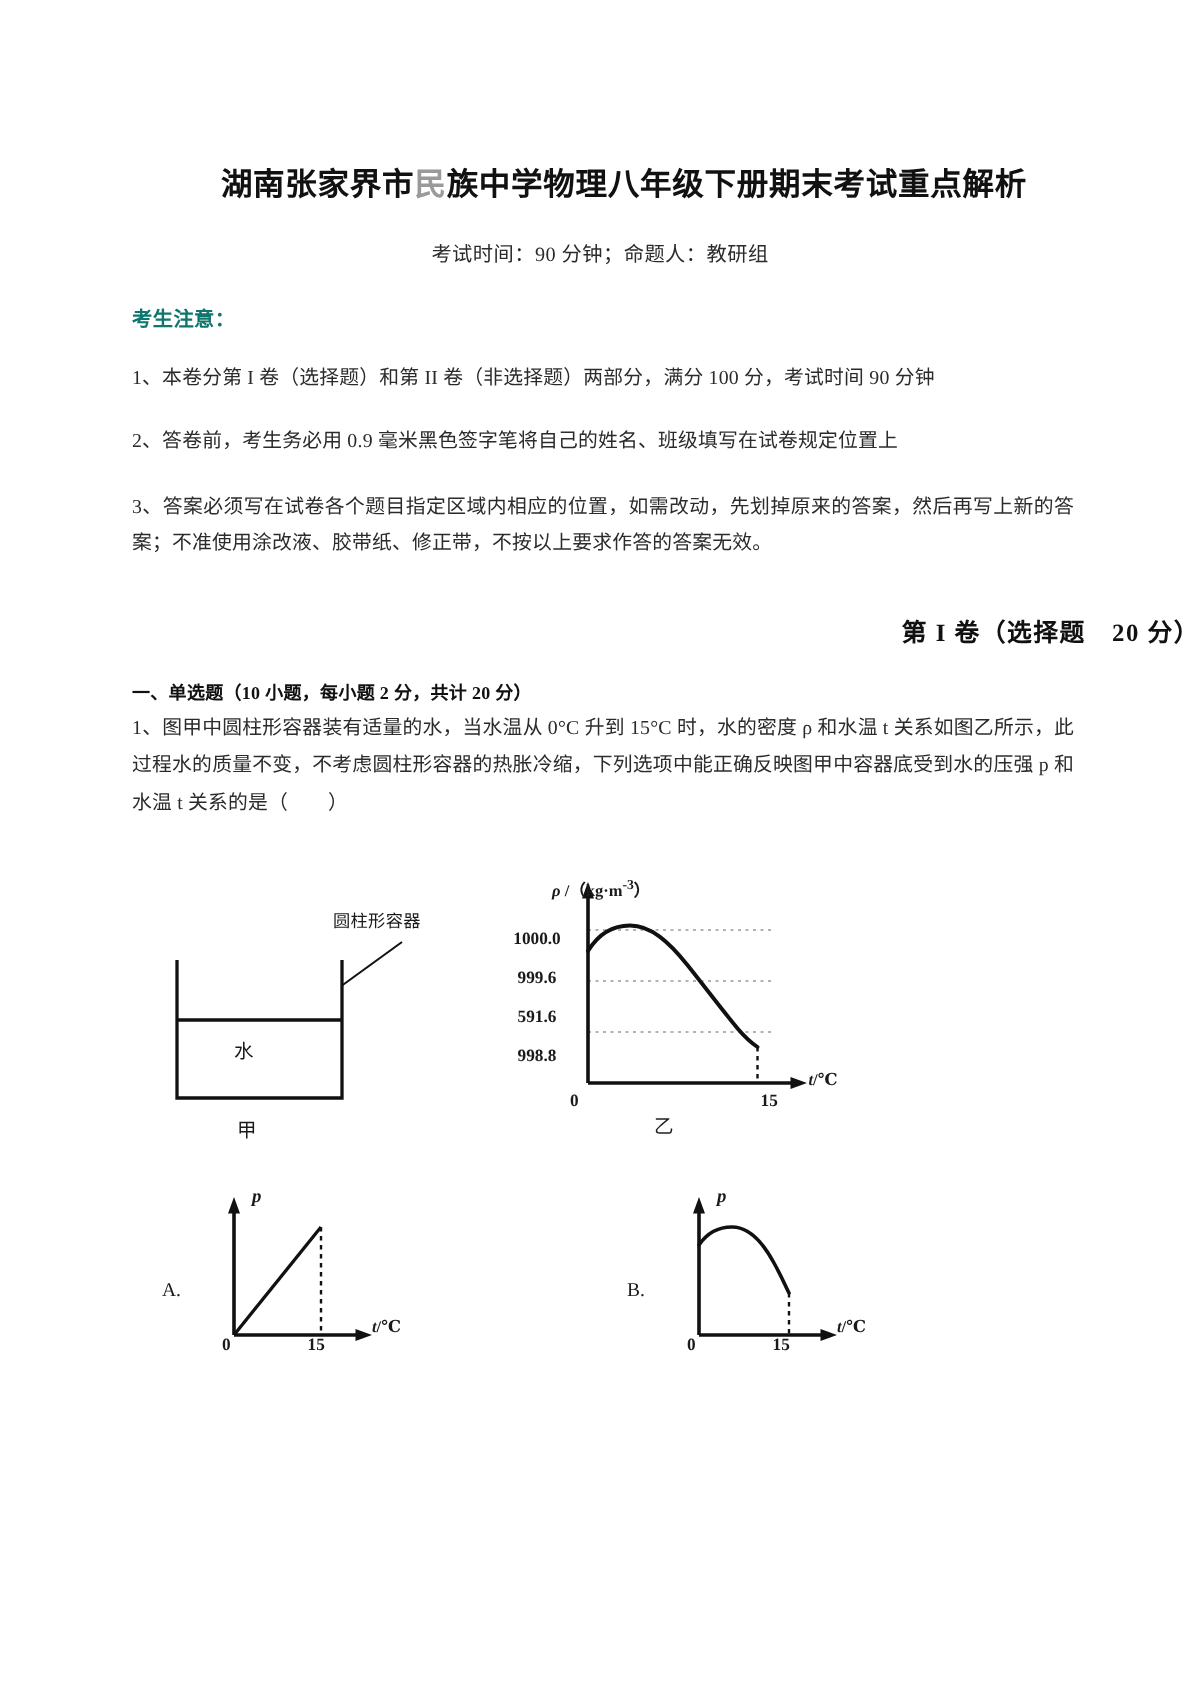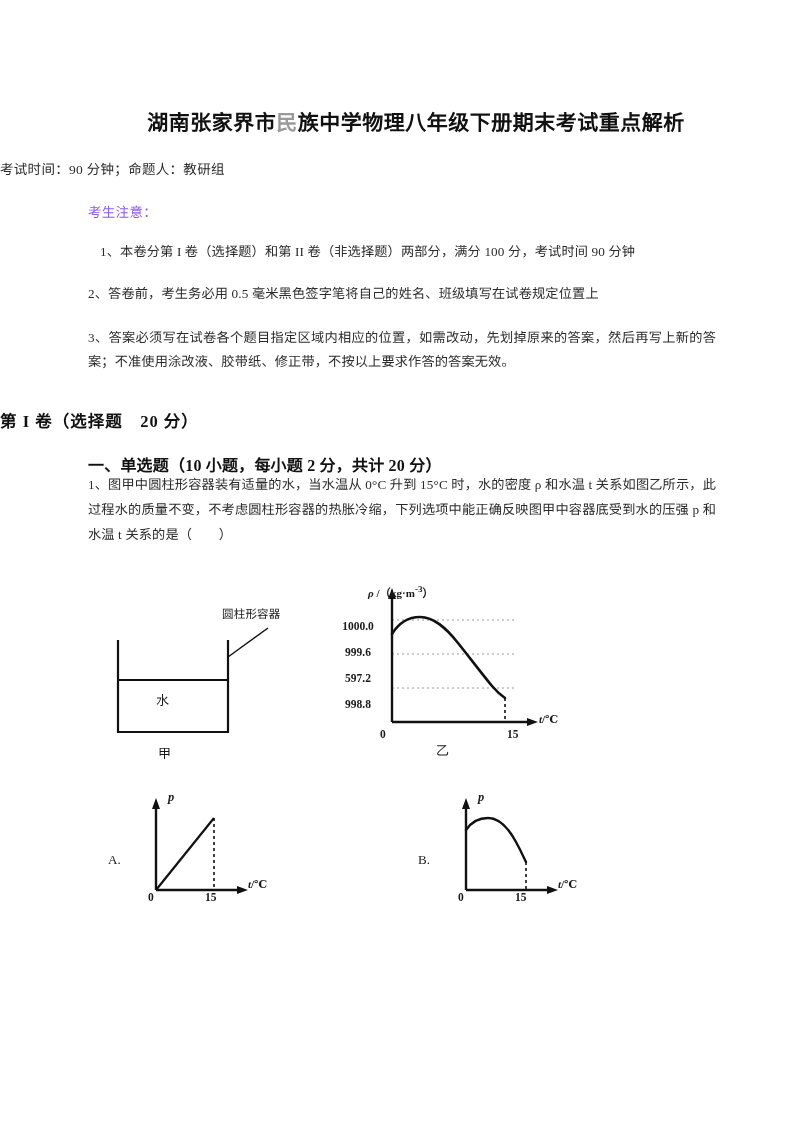--- a/index.html
+++ b/index.html
@@ -45,6 +45,7 @@
     top: 158px;
     left: 0;
     width: 800px;
+    text-align: center;
     font-size: 13.5px;
     color: #2b2b2b;
     letter-spacing: 0.3px;

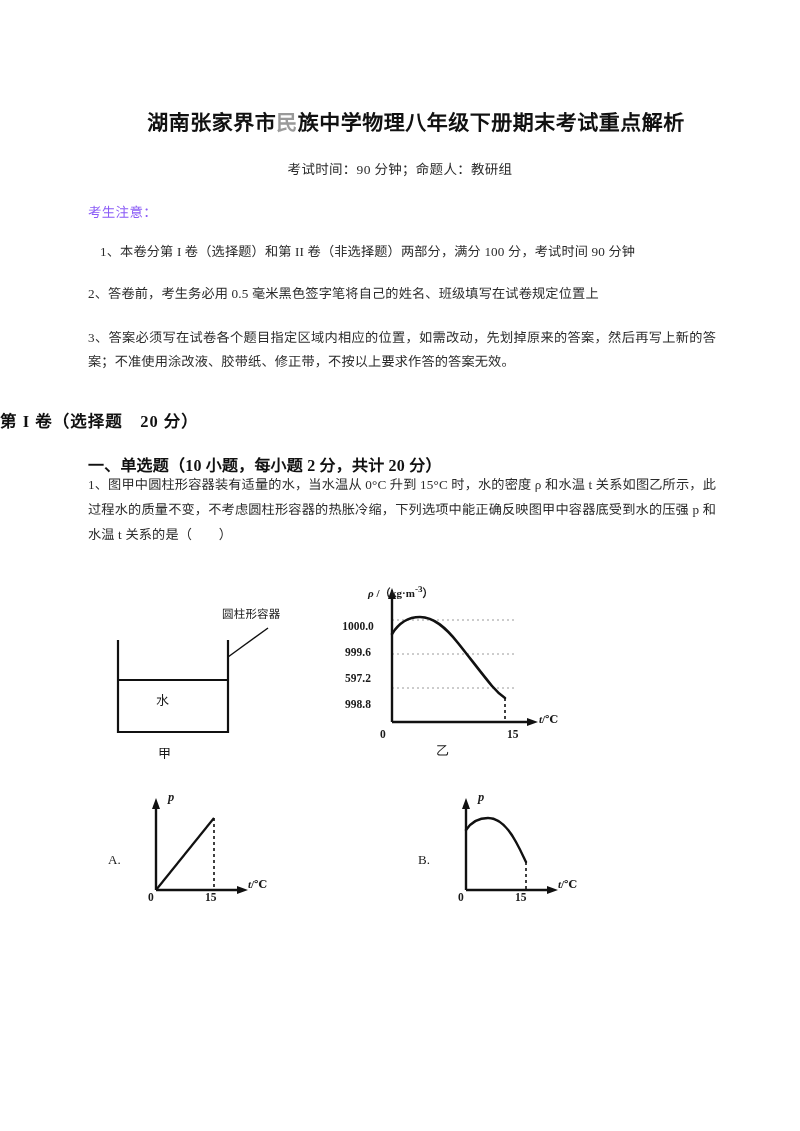--- a/index.html
+++ b/index.html
@@ -57,8 +57,8 @@
     top: 201px;
     left: 88px;
     font-size: 13.5px;
-    font-weight: normal;
-    color: #8b5cf6;
+    font-weight: bold;
+    color: #0f766e;
     letter-spacing: 0.3px;
   }
   .notice-line {

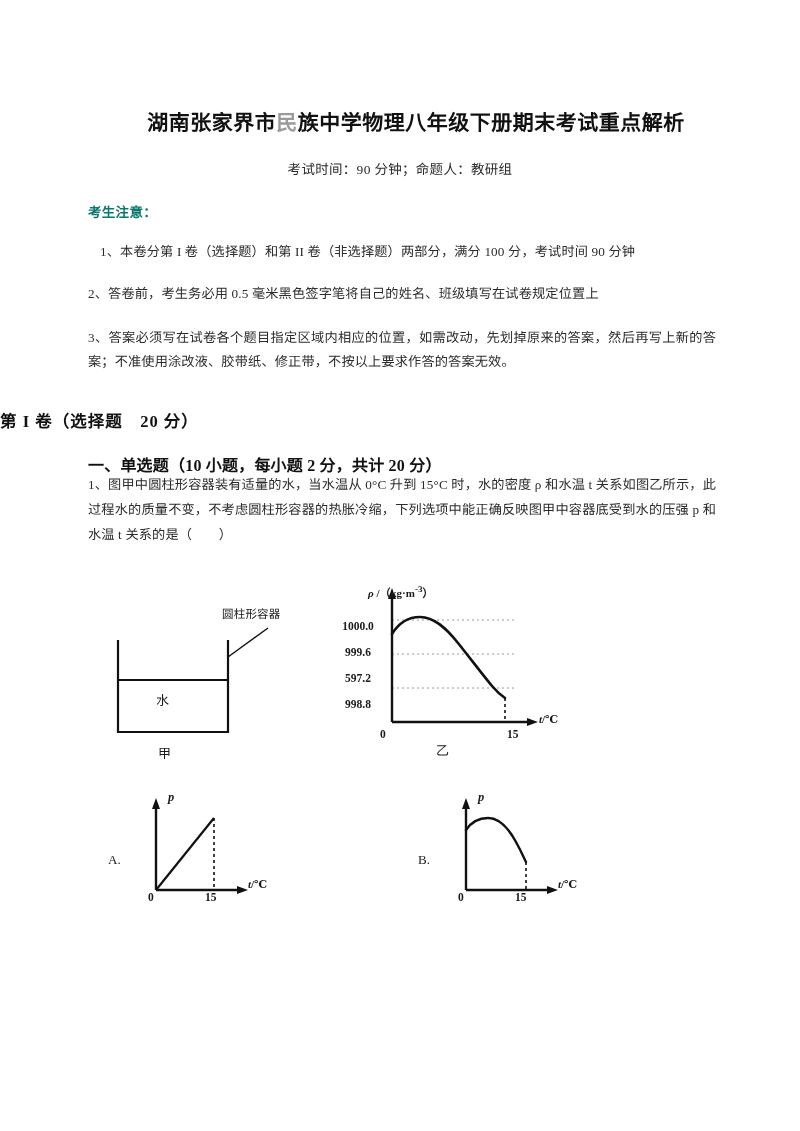--- a/index.html
+++ b/index.html
@@ -71,7 +71,7 @@
     letter-spacing: 0.15px;
     text-align: justify;
   }
-  #notice-1 { top: 240px; margin-left: 12px; }
+  #notice-1 { top: 240px; }
   #notice-2 { top: 282px; }
   #notice-3 { top: 326px; }
 

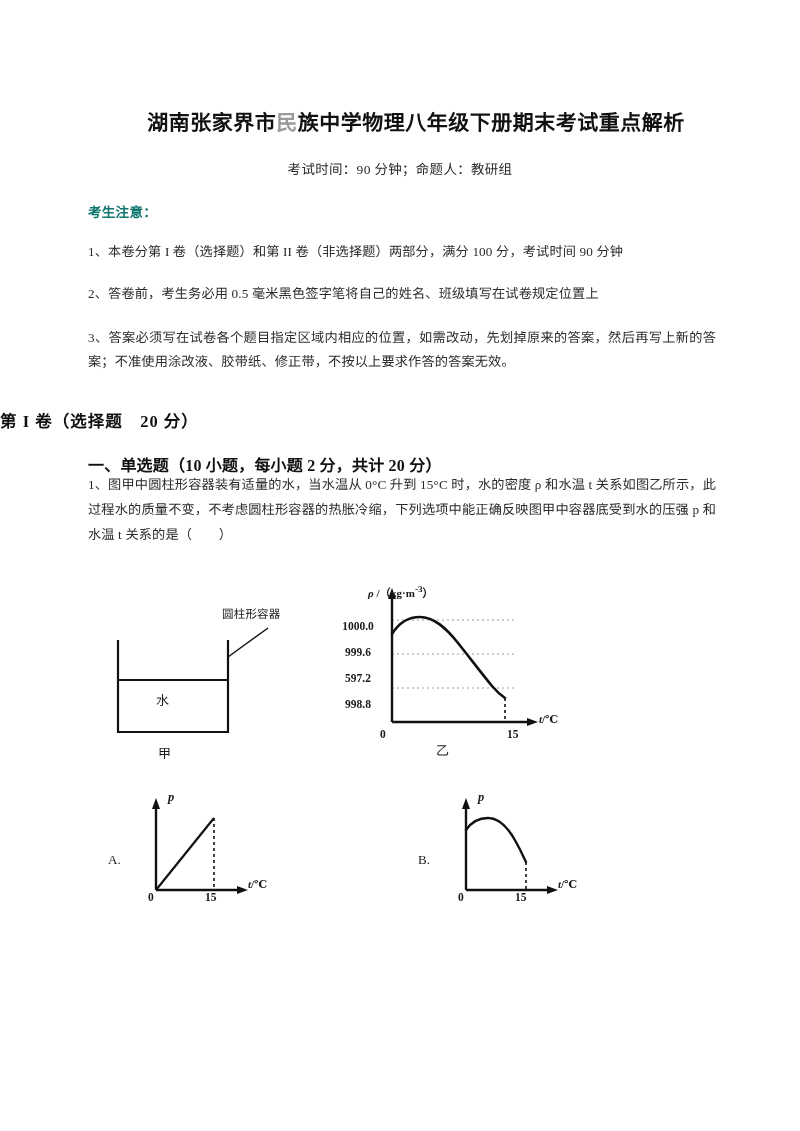--- a/index.html
+++ b/index.html
@@ -234,7 +234,7 @@
 
   <div class="notice-head">考生注意：</div>
   <div class="notice-line" id="notice-1">1、本卷分第 I 卷（选择题）和第 II 卷（非选择题）两部分，满分 100 分，考试时间 90 分钟</div>
-  <div class="notice-line" id="notice-2">2、答卷前，考生务必用 0.5 毫米黑色签字笔将自己的姓名、班级填写在试卷规定位置上</div>
+  <div class="notice-line" id="notice-2">2、答卷前，考生务必用 0.9 毫米黑色签字笔将自己的姓名、班级填写在试卷规定位置上</div>
   <div class="notice-line" id="notice-3">3、答案必须写在试卷各个题目指定区域内相应的位置，如需改动，先划掉原来的答案，然后再写上新的答案；不准使用涂改液、胶带纸、修正带，不按以上要求作答的答案无效。</div>
 
   <div class="section-heading">第 I 卷（选择题　20 分）</div>

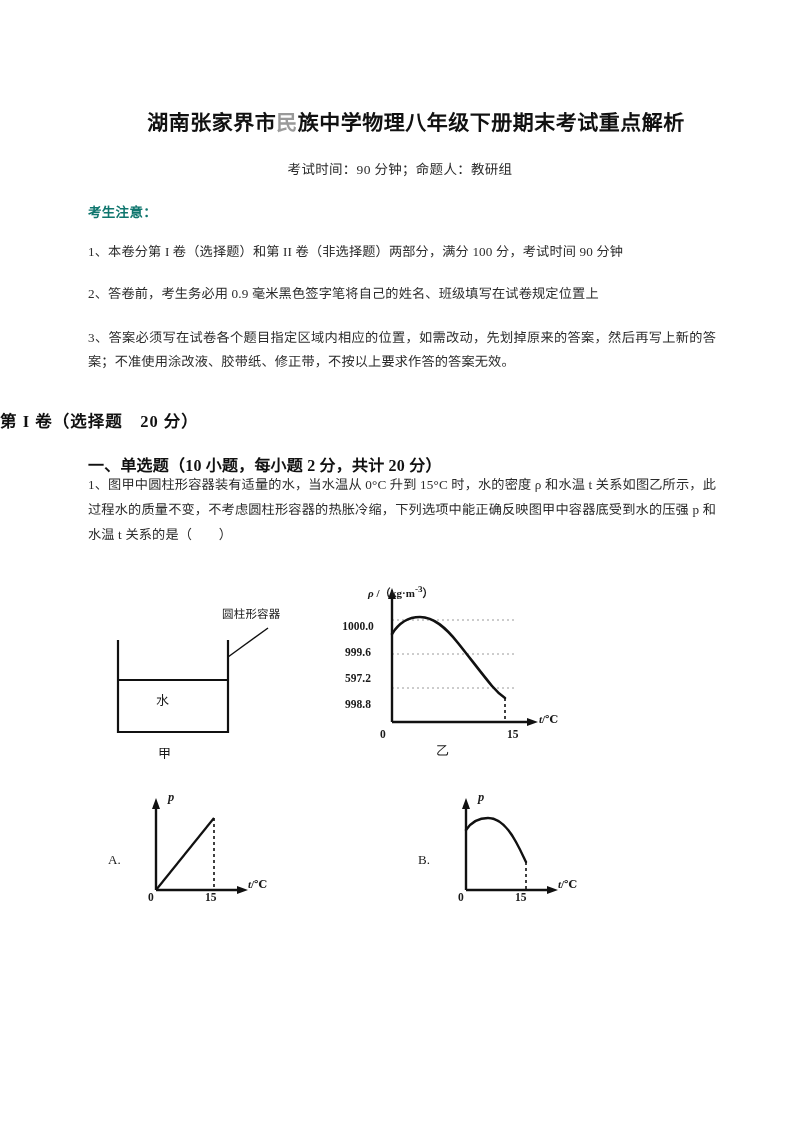--- a/index.html
+++ b/index.html
@@ -81,7 +81,7 @@
     top: 408px;
     left: 0;
     width: 800px;
-    text-align: left;
+    text-align: right;
     font-size: 16.5px;
     font-weight: bold;
     letter-spacing: 1px;

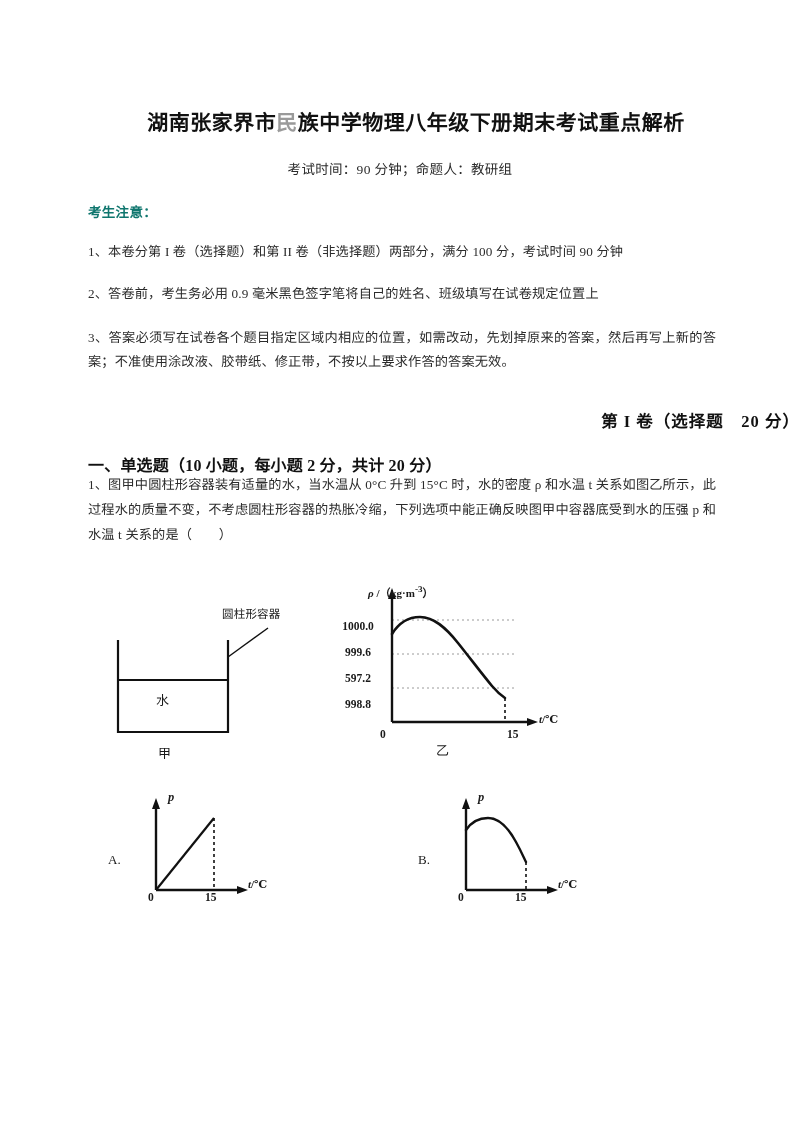--- a/index.html
+++ b/index.html
@@ -93,7 +93,7 @@
     position: absolute;
     top: 452px;
     left: 88px;
-    font-size: 16px;
+    font-size: 12px;
     font-weight: bold;
     color: #111;
     letter-spacing: 0.2px;

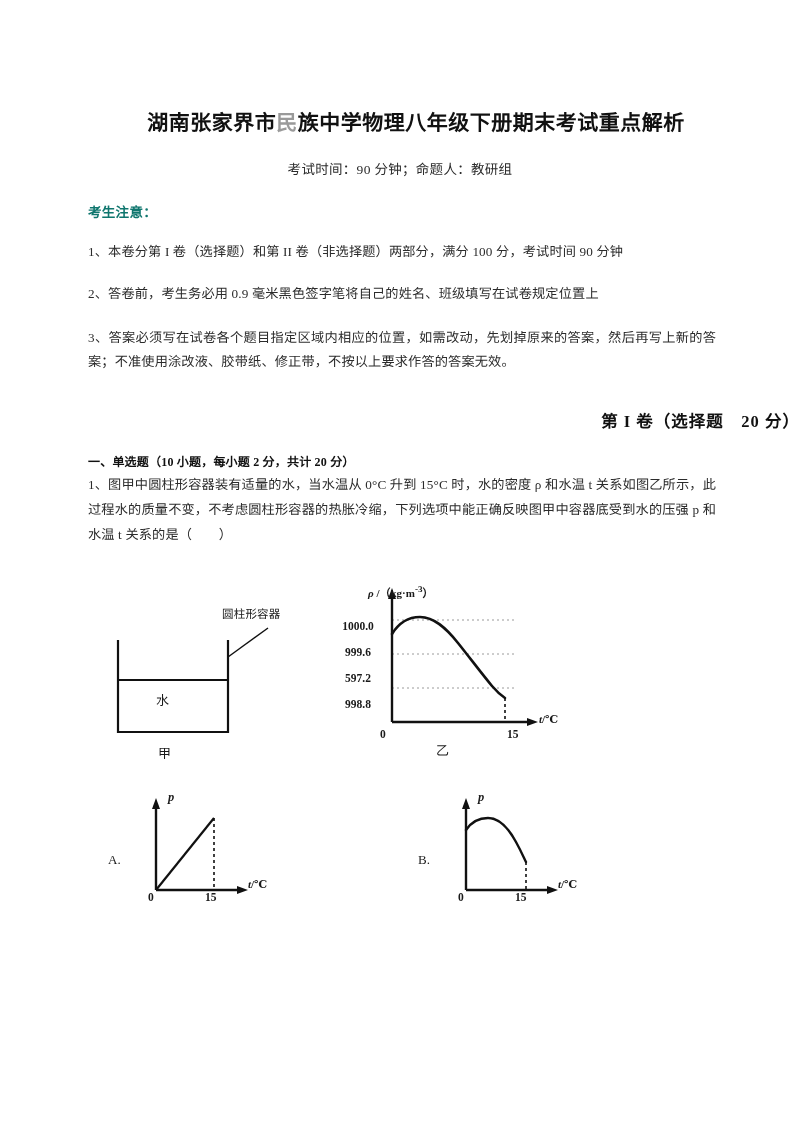--- a/index.html
+++ b/index.html
@@ -284,7 +284,7 @@
       <div class="ticks-y">
         <div>1000.0</div>
         <div>999.6</div>
-        <div>597.2</div>
+        <div>591.6</div>
         <div>998.8</div>
       </div>
 

